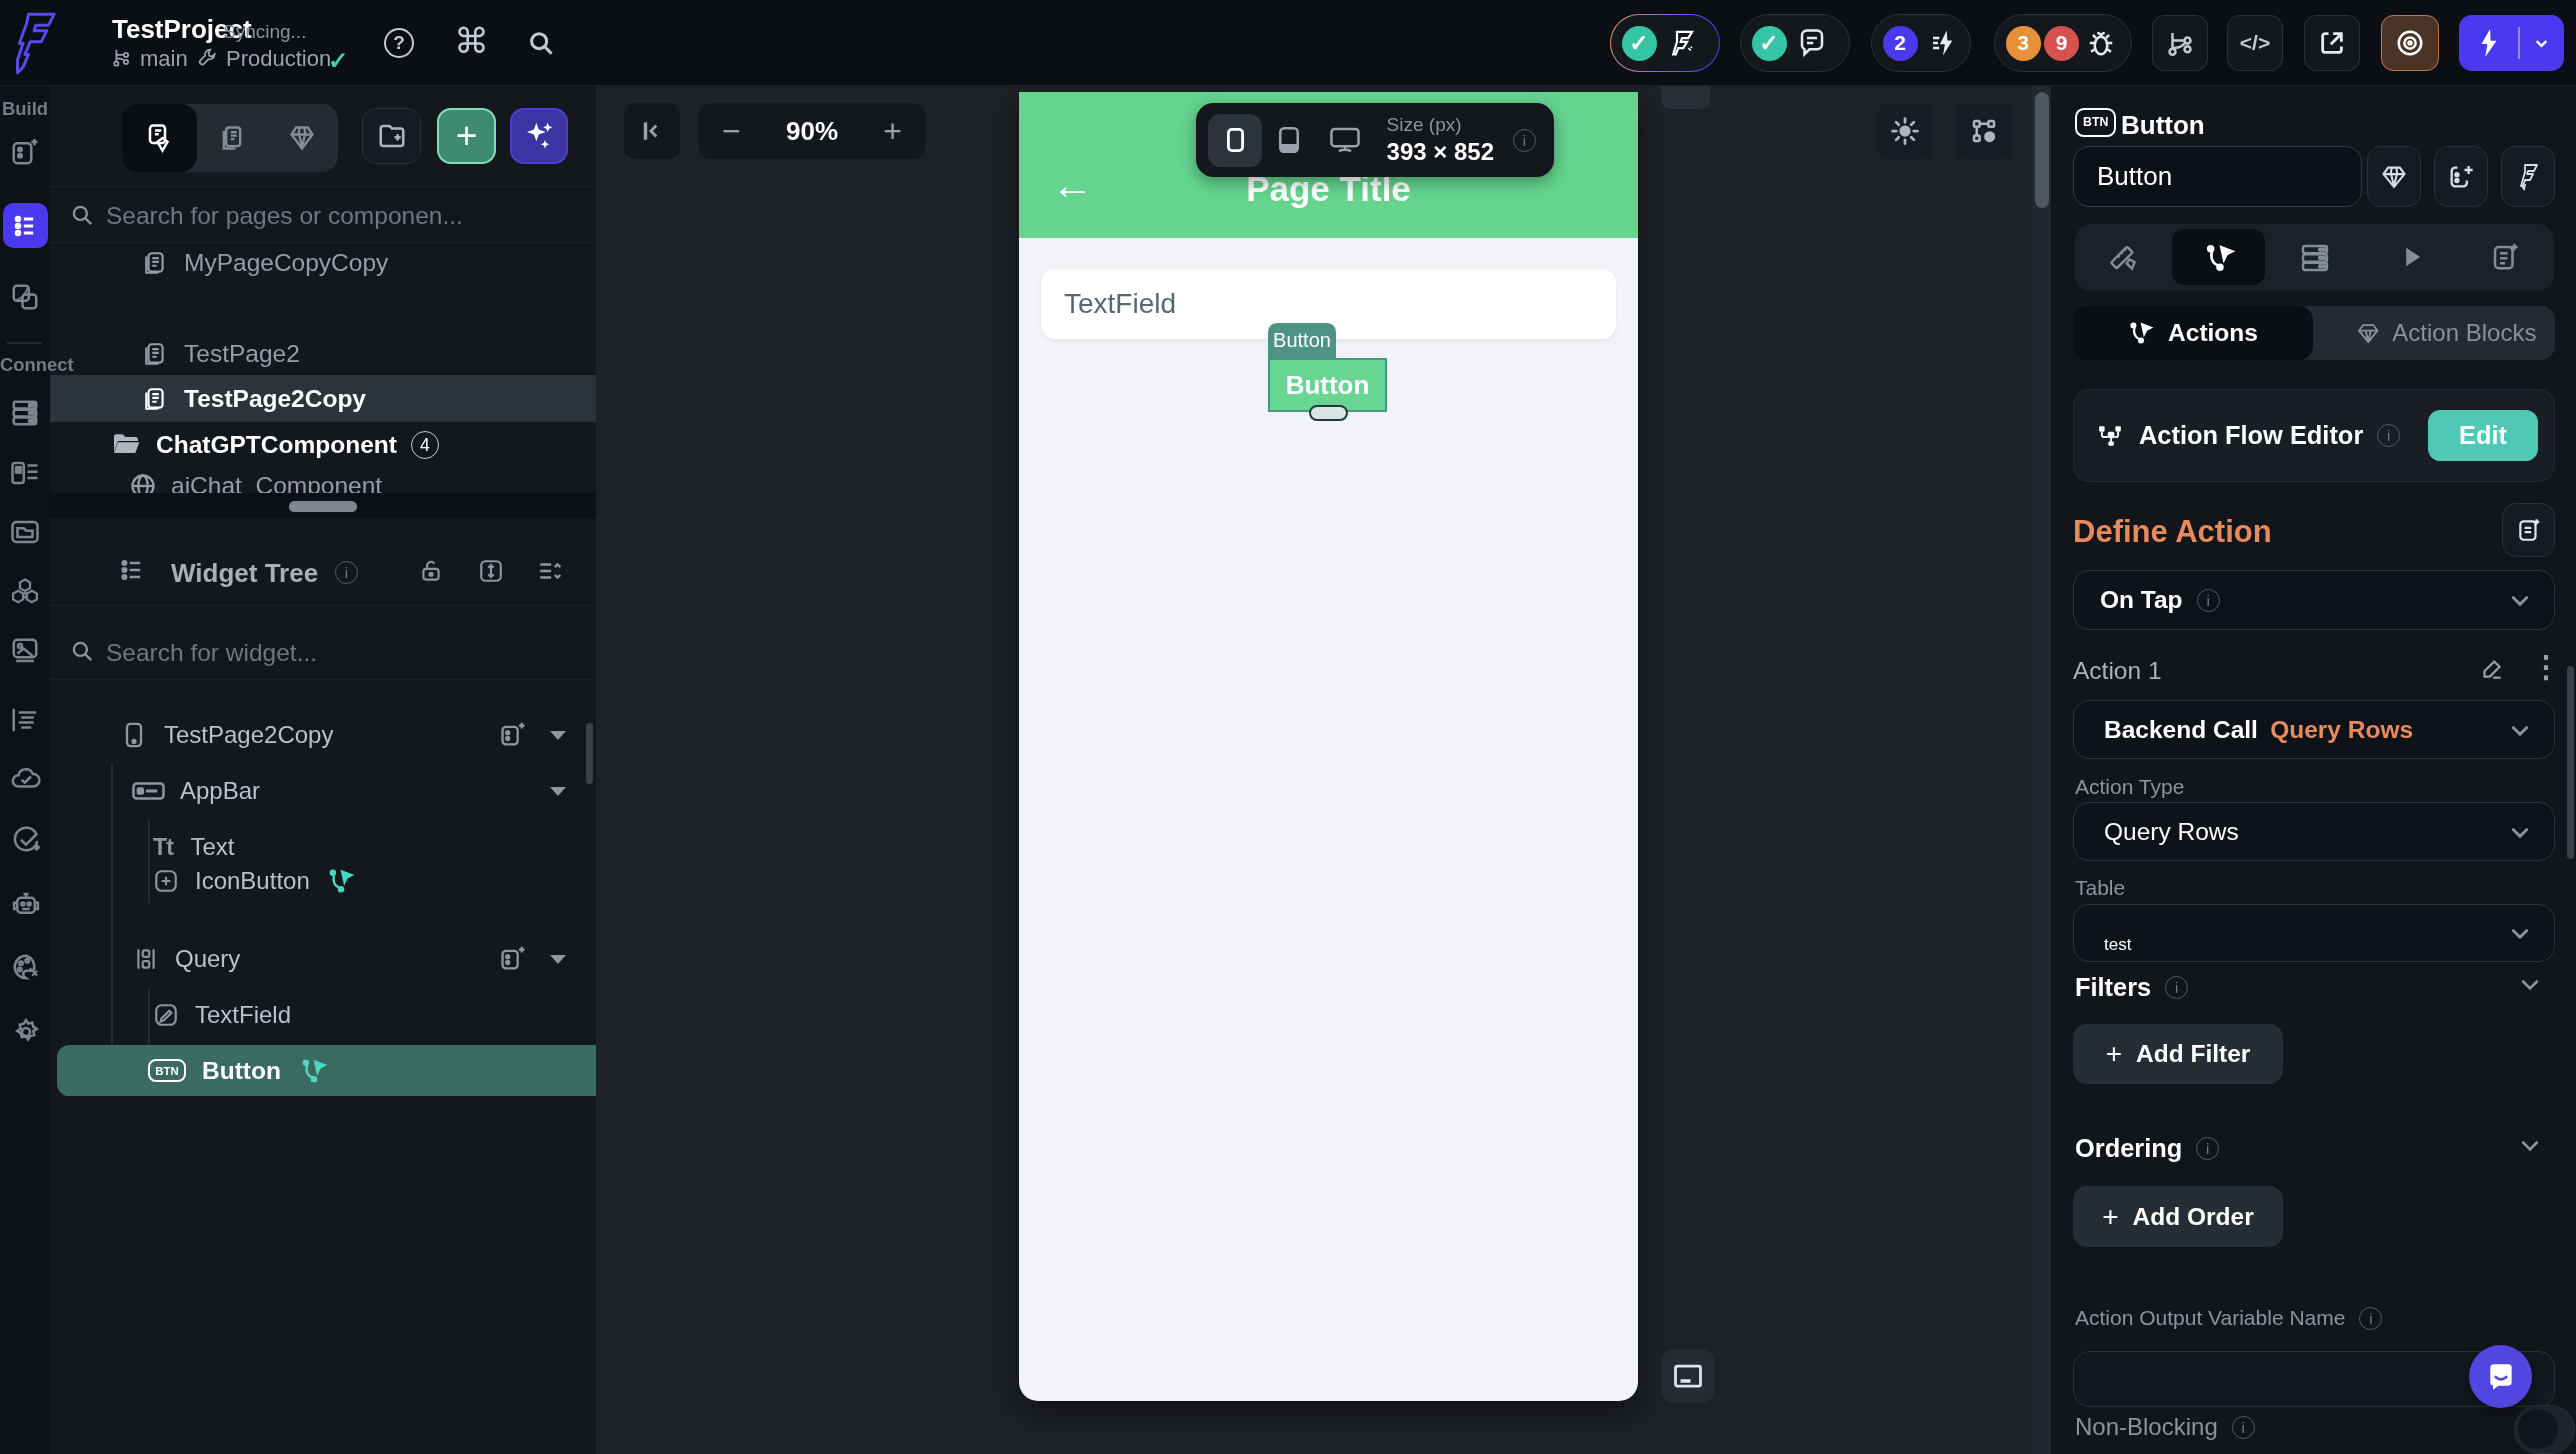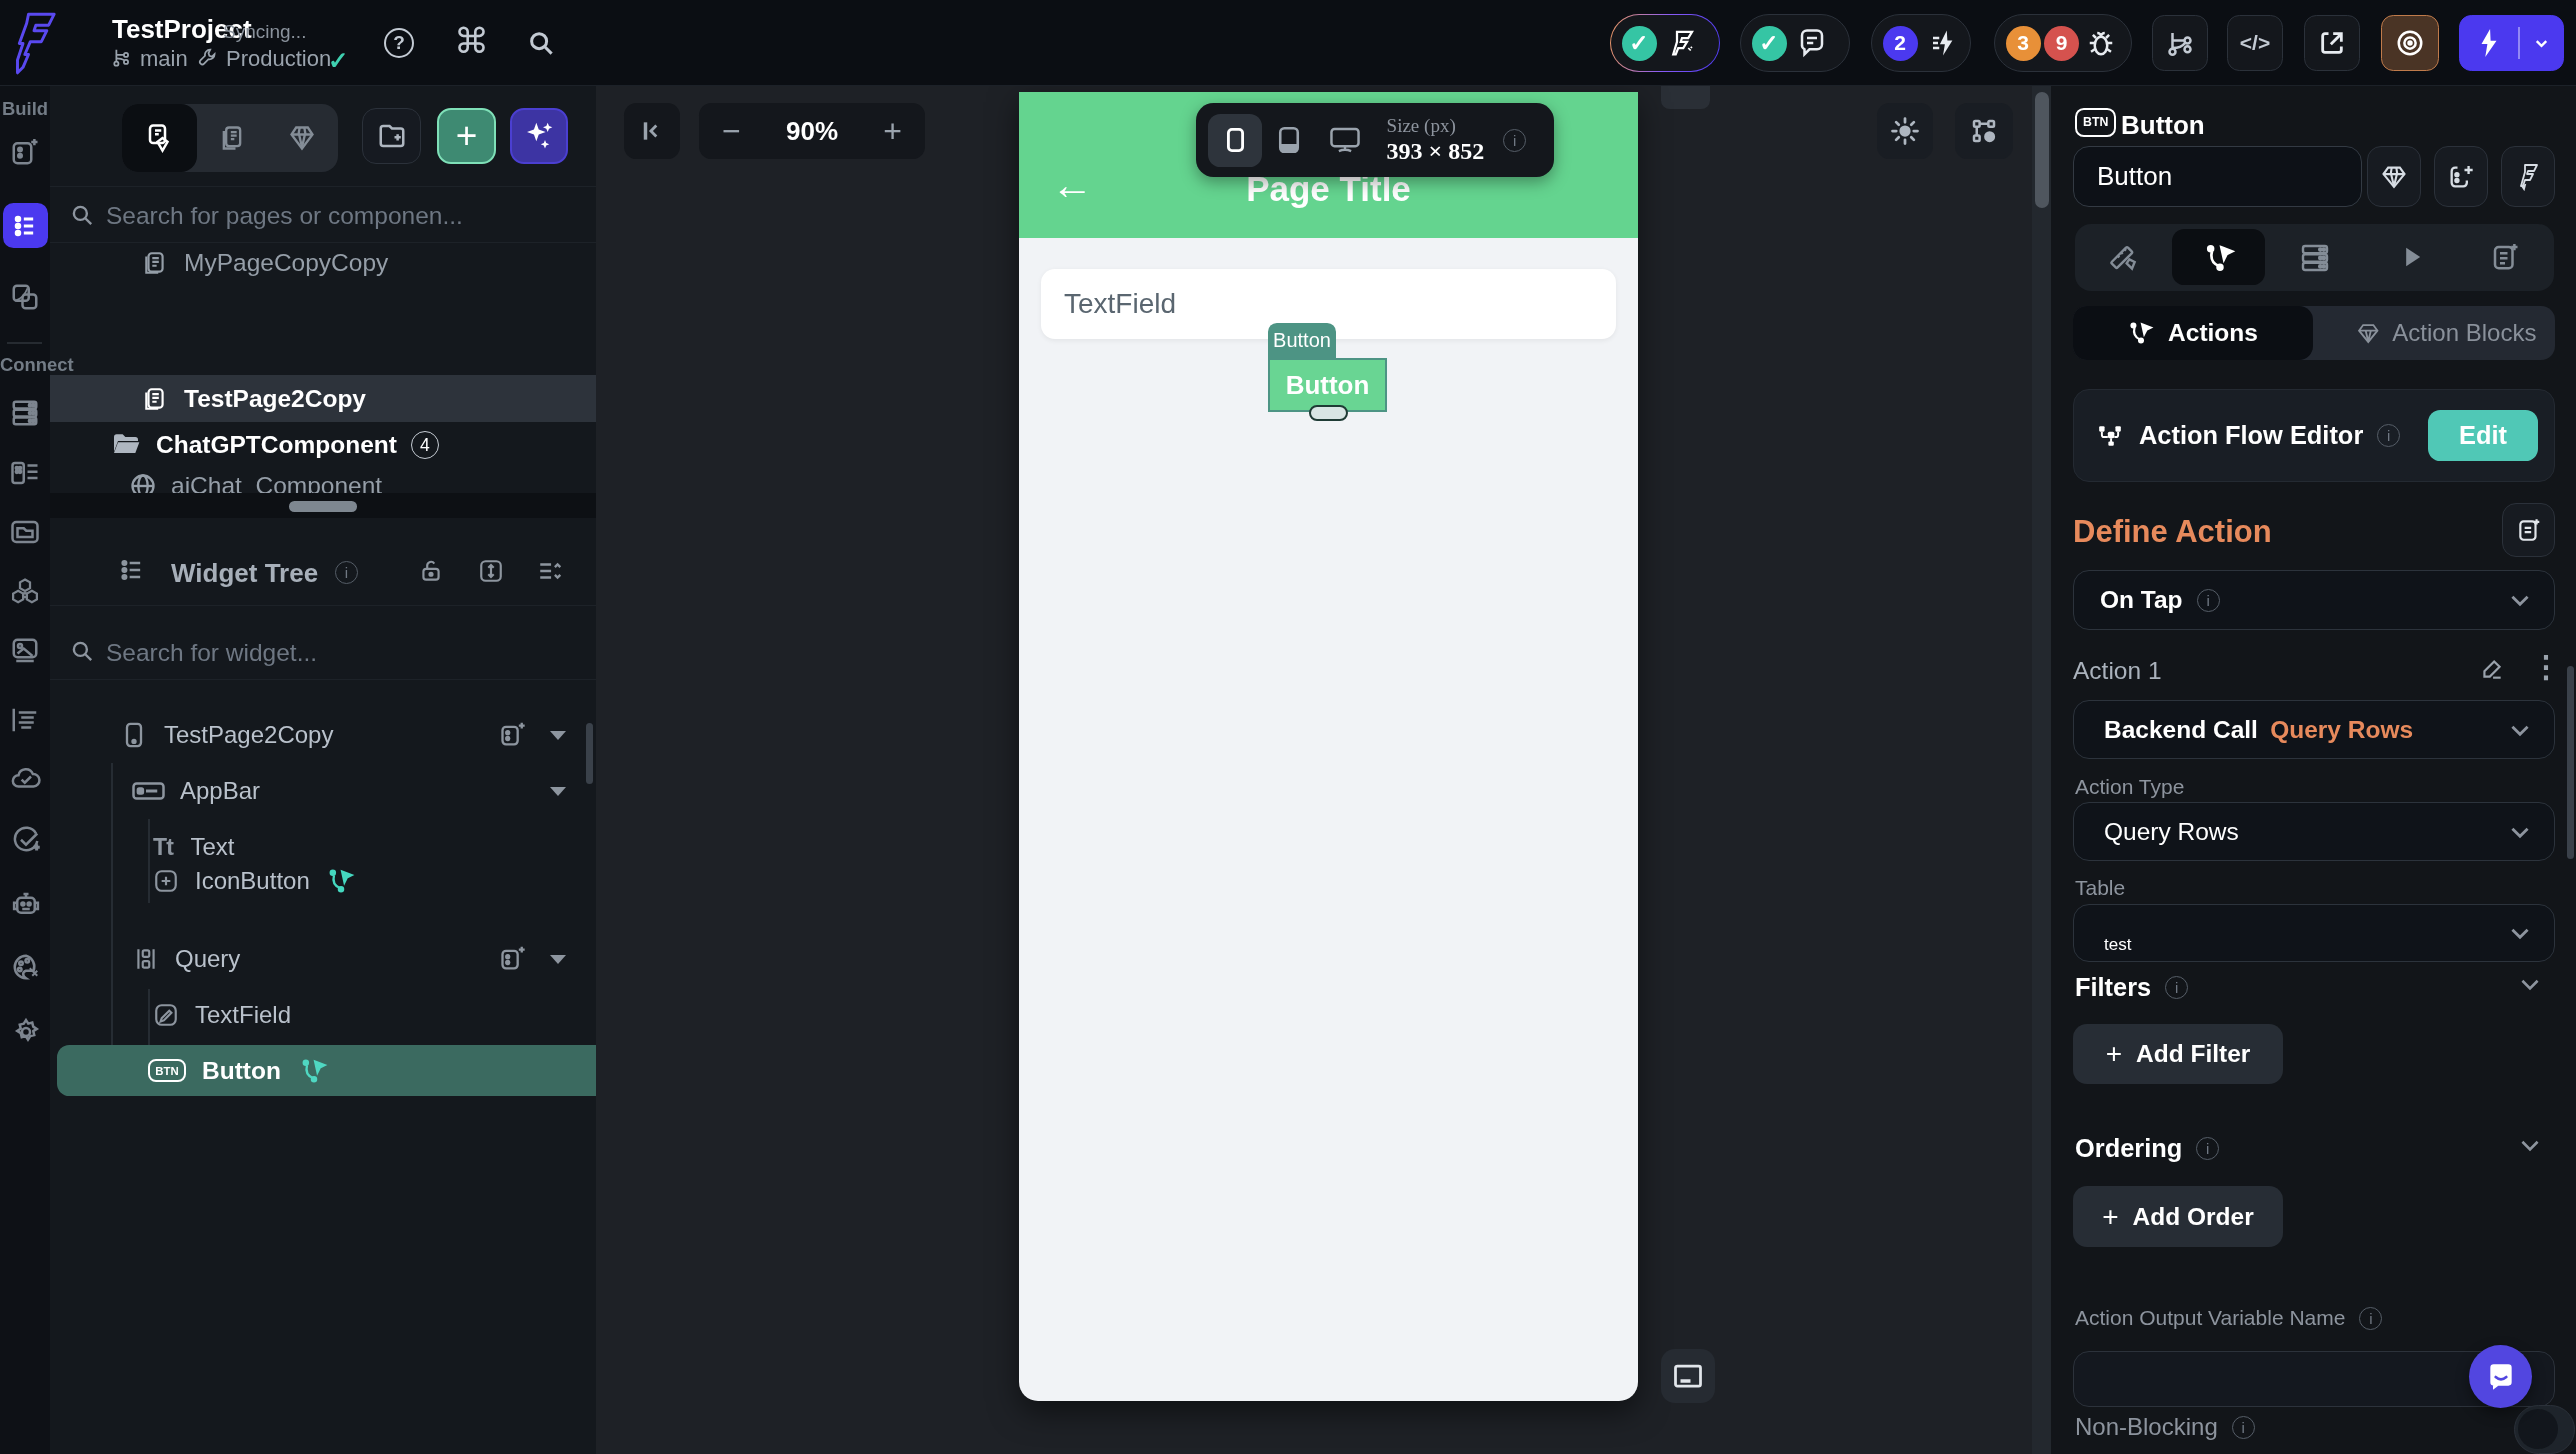--- a/index.html
+++ b/index.html
@@ -572,7 +572,7 @@
         <path d="M13 16 v3 M8 20 q5-2 10 0"></path>
       </svg>
   </div>
-  <div style="margin-left:12.3px;display:flex;flex-direction:column;gap:1.8px;font-family:Liberation Serif, serif;">
+  <div style="margin-left:12.3px;display:flex;flex-direction:column;gap:1.8px;">
     <span style="font-size:19px;color:#8d949e;">Size (px)</span>
     <span style="font-size:24px;font-weight:bold;color:#fff;">393 × 852</span>
   </div>

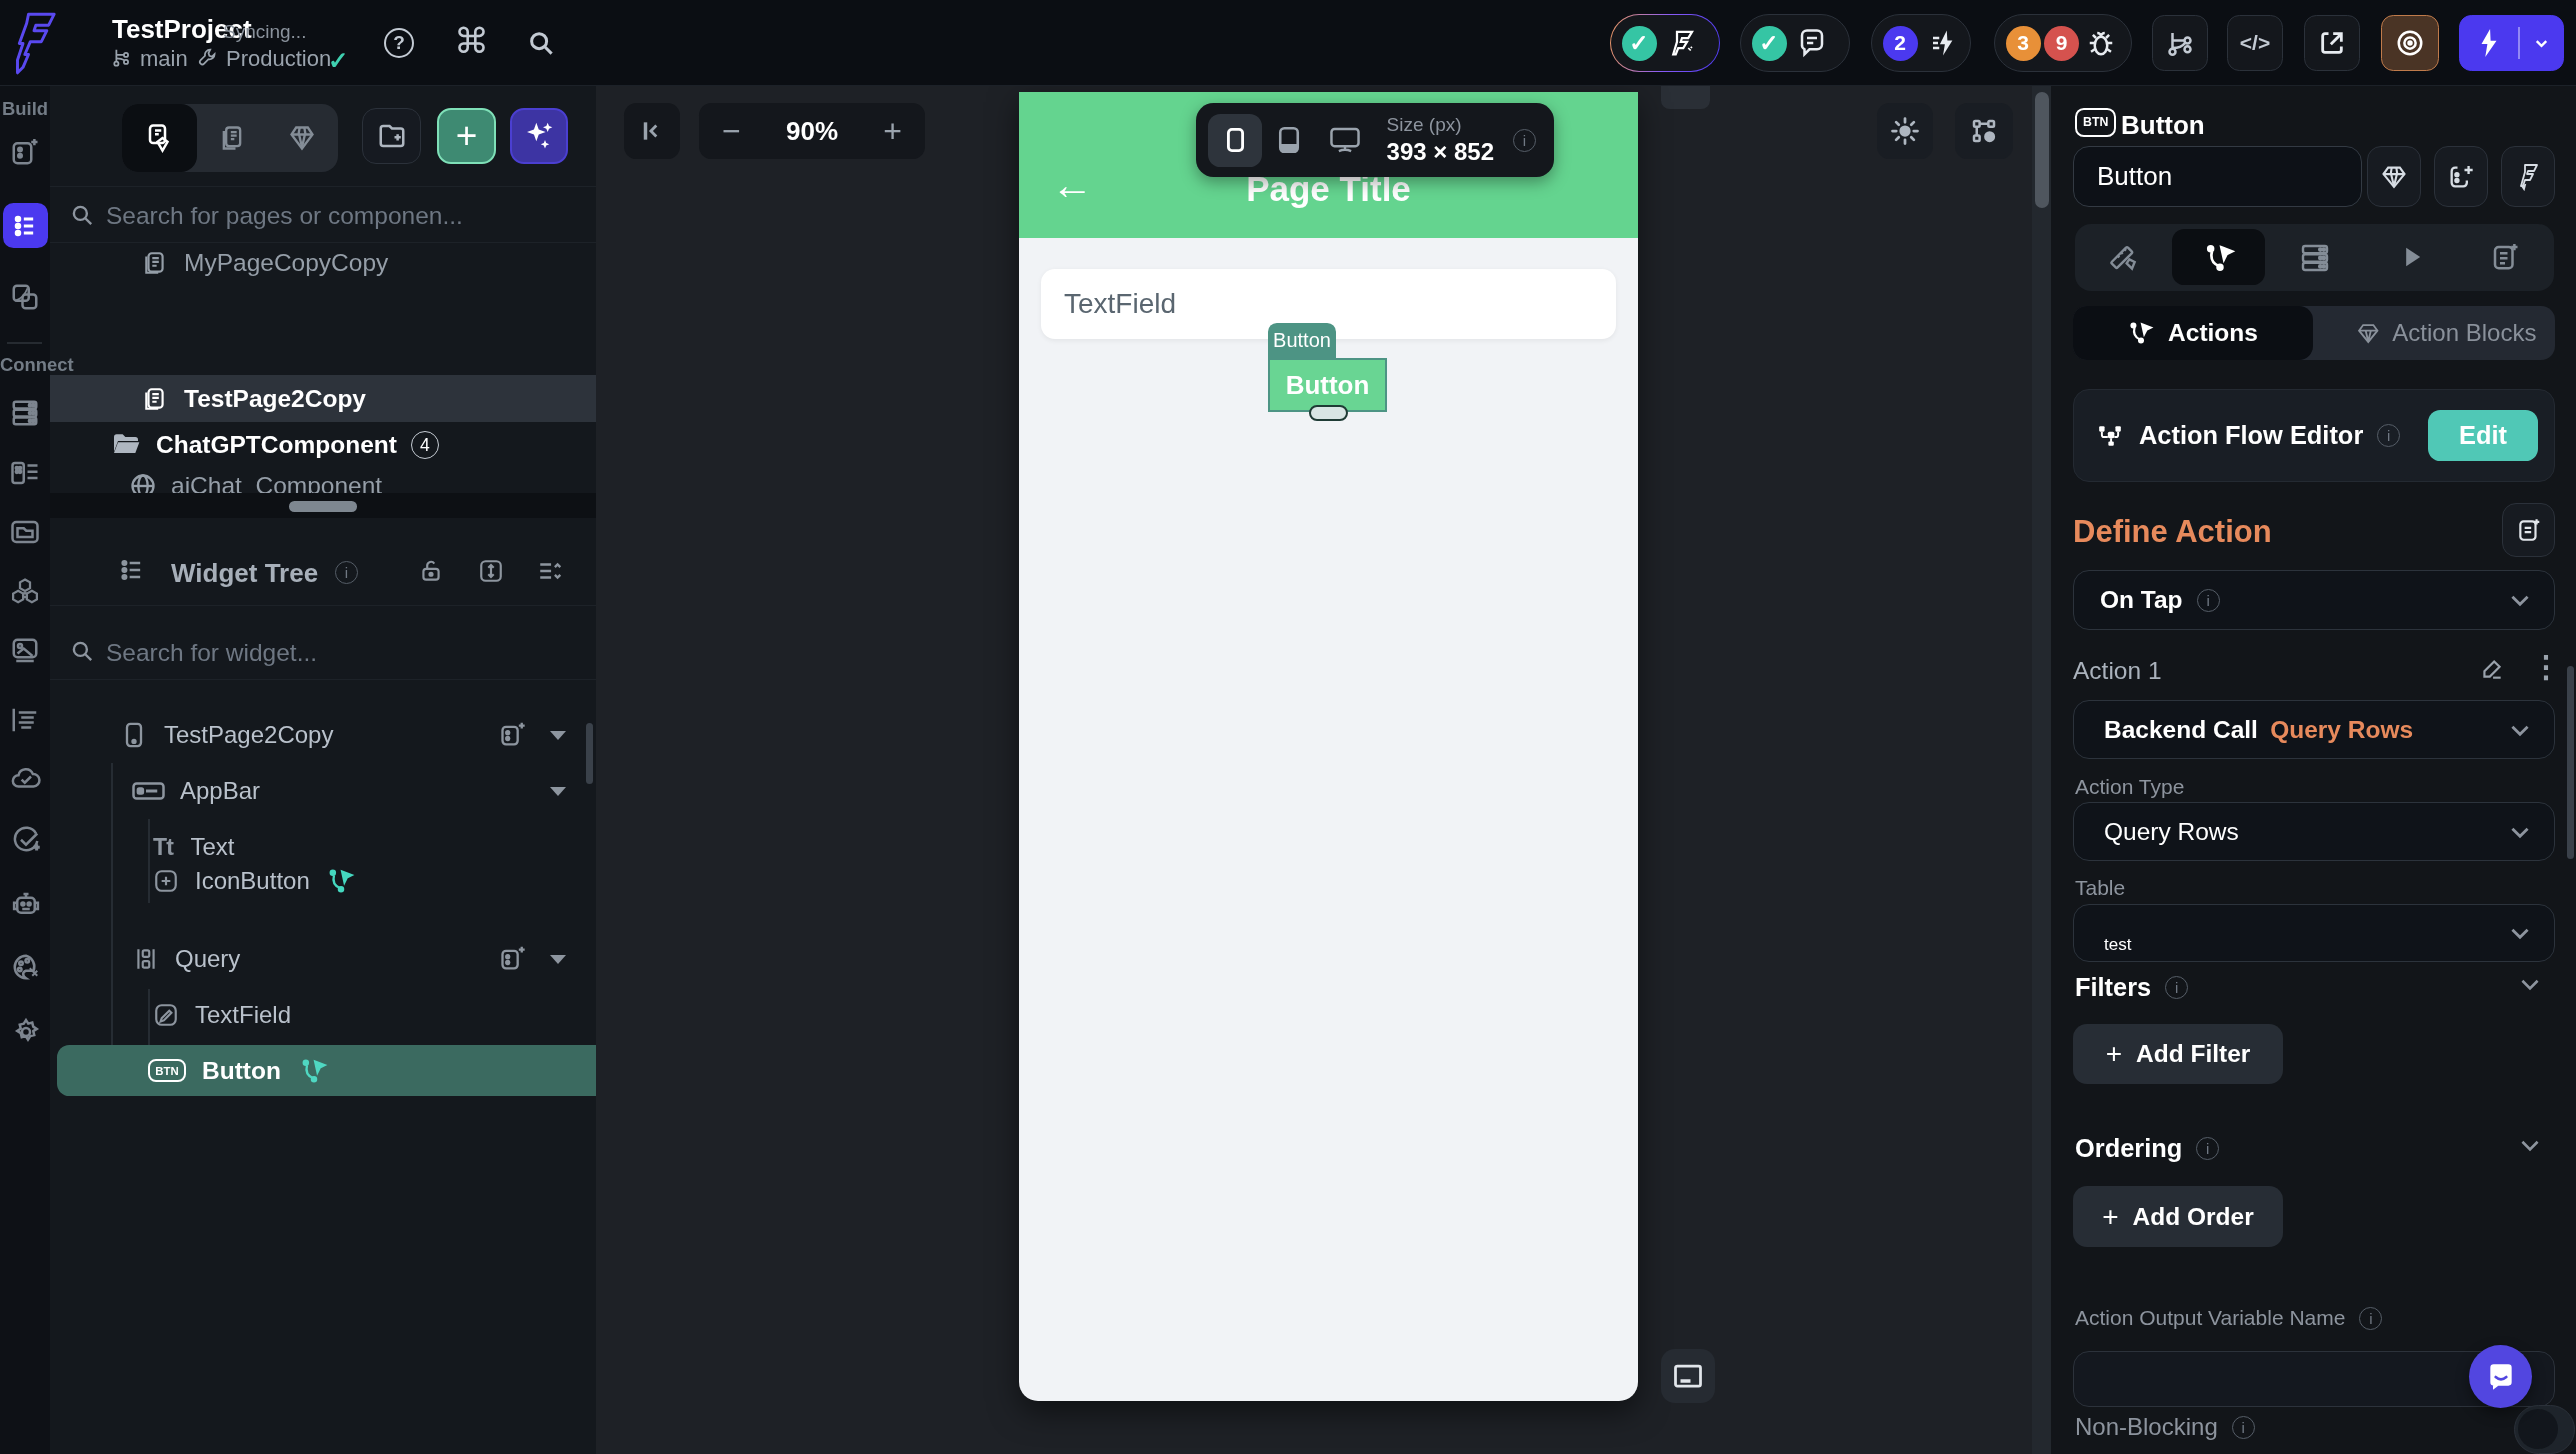--- a/index.html
+++ b/index.html
@@ -337,6 +337,14 @@
       </svg>
     <span class="row-lbl">MyPageCopyCopy</span>
   </div>
+  <div class="abs flex" style="left:0;top:245px;width:546px;height:46px;gap:16px;padding-left:92px;">
+    <svg width="26" height="26" viewBox="0 0 24 24" fill="none" stroke="#959ea8" stroke-width="2">
+        <rect x="6" y="3" width="13" height="17" rx="3"></rect>
+        <path d="M9.5 7.5 h6 M9.5 11 h6 M9.5 14.5 h4"></path>
+        <path d="M4 6 v15 h11" stroke-width="2"></path>
+      </svg>
+    <span class="row-lbl">TestPage2</span>
+  </div>
   <div class="abs flex" style="left:0;top:289px;width:546px;height:47px;gap:16px;padding-left:92px;background:#2d333b;">
     <svg width="26" height="26" viewBox="0 0 24 24" fill="none" stroke="#fff" stroke-width="2">
         <rect x="6" y="3" width="13" height="17" rx="3"></rect>

